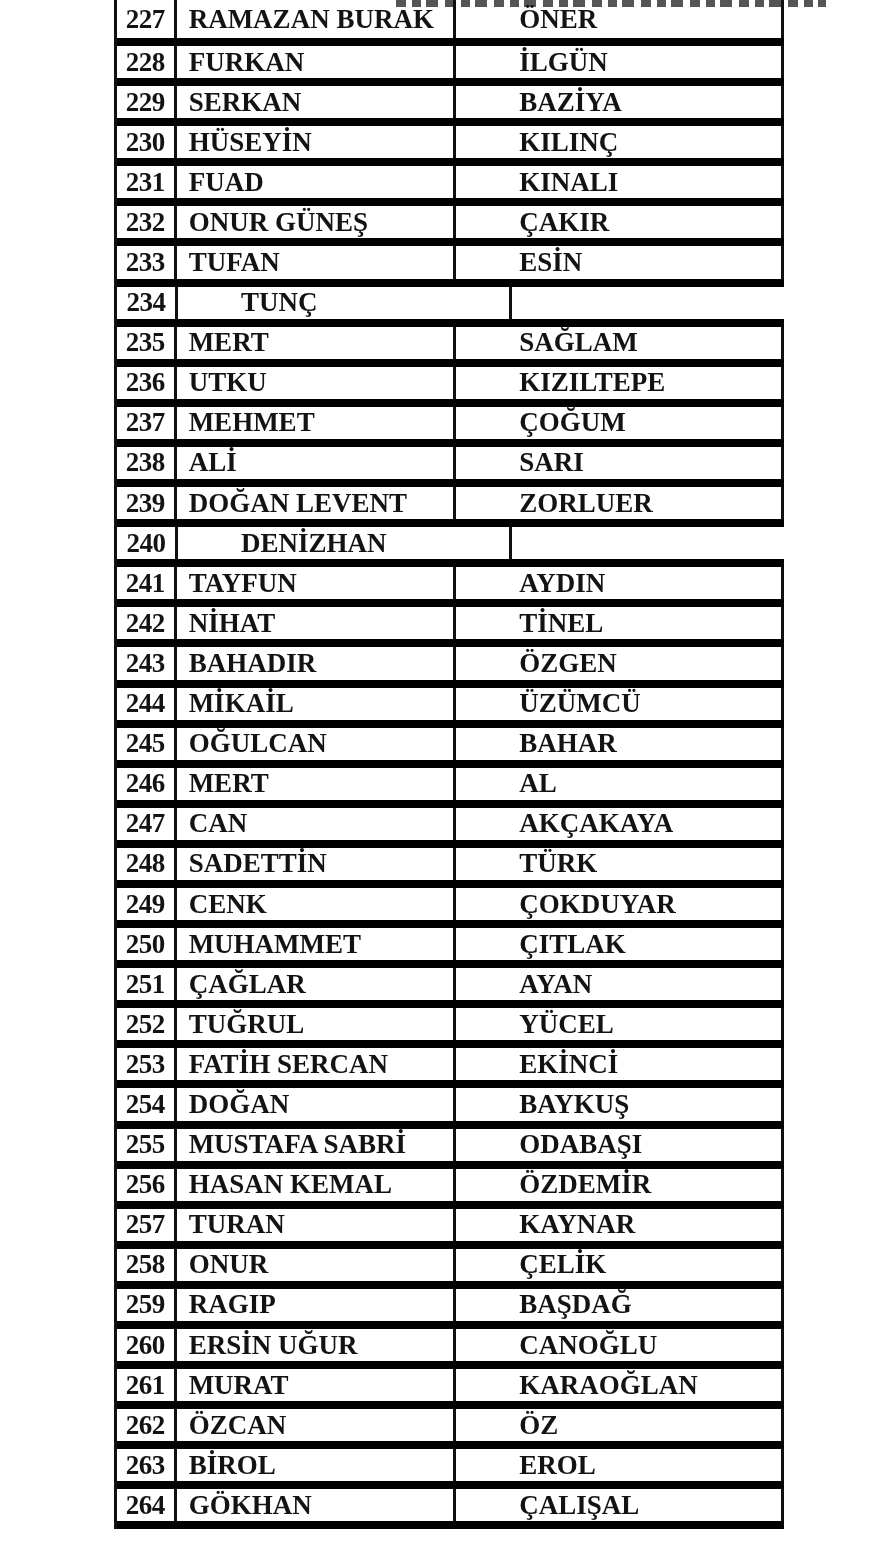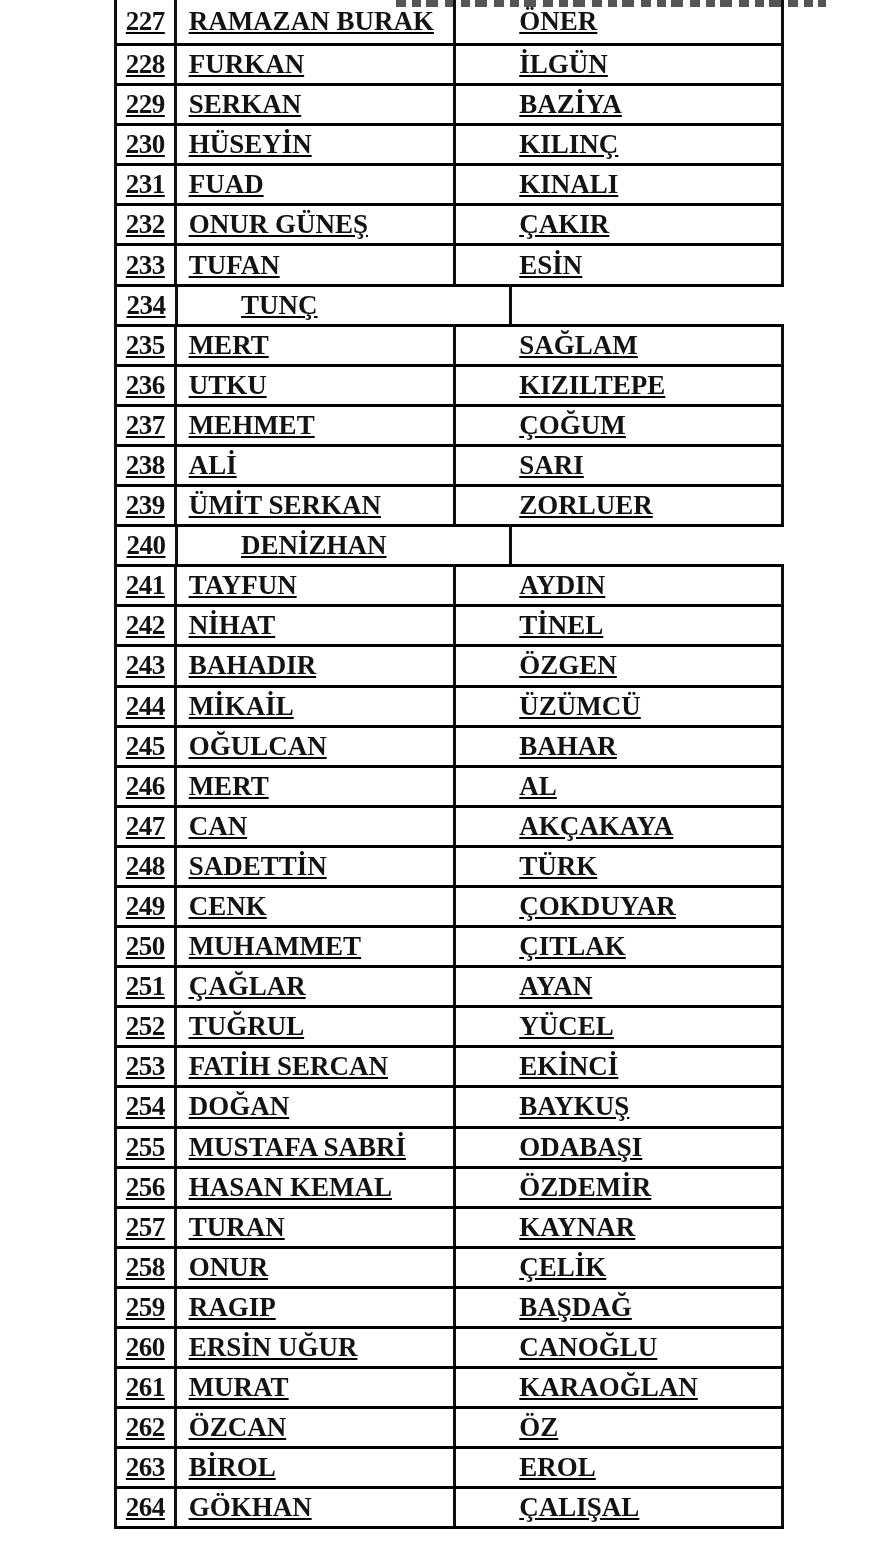--- a/index.html
+++ b/index.html
@@ -45,8 +45,7 @@
     display: flex;
     height: 40.1px;
     box-sizing: border-box;
-    border-bottom: 3px solid #000000;
-    text-decoration: underline;
+    border-bottom: 8px solid #000000;
   }
   .t-row.first {
     height: 46px;

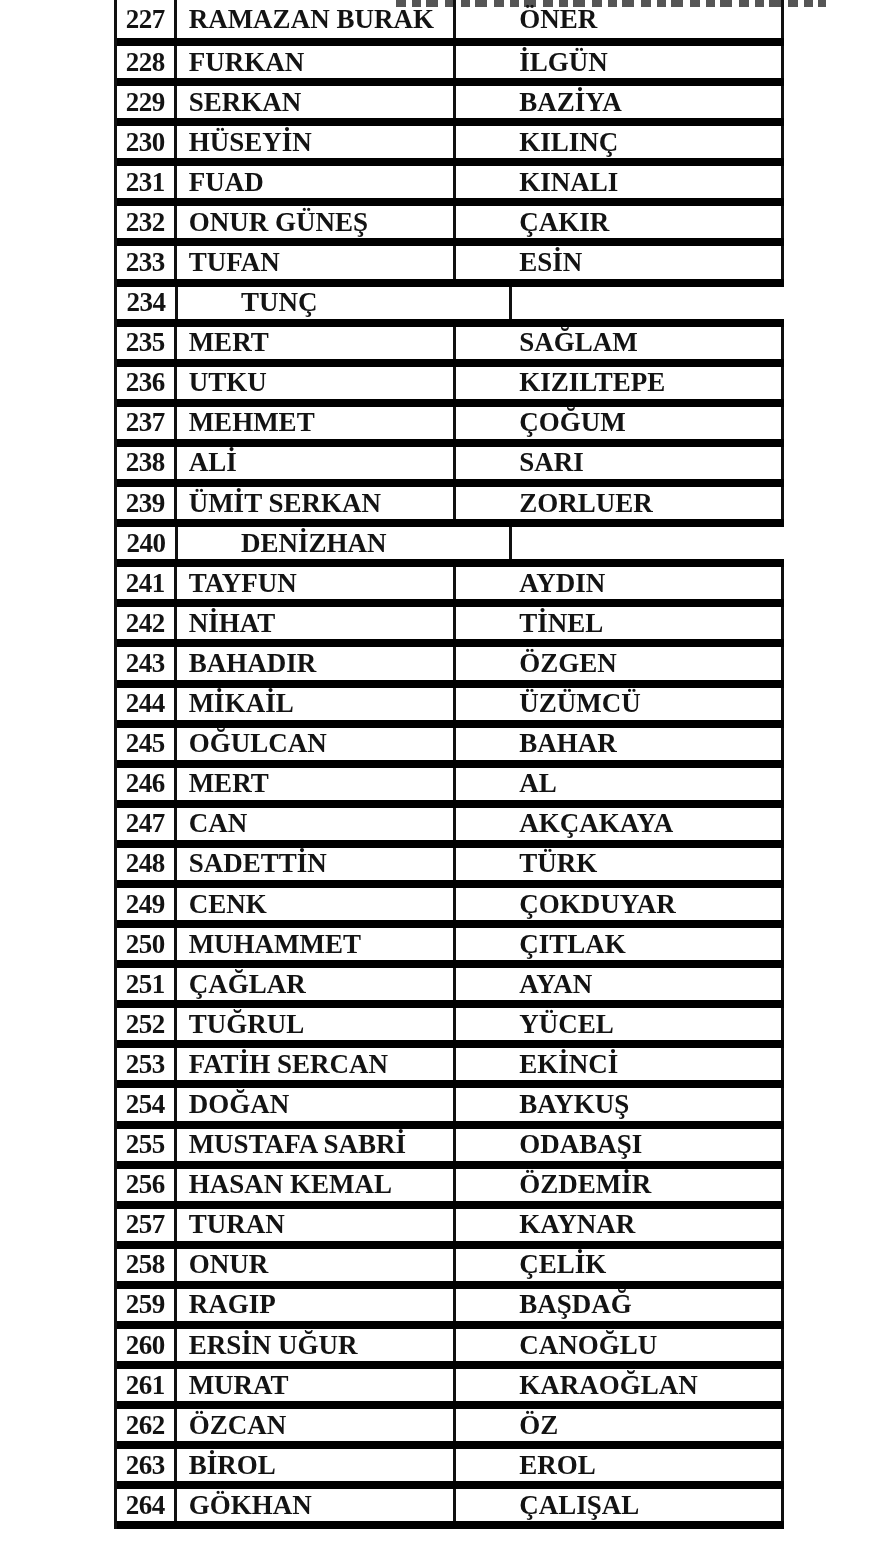--- a/index.html
+++ b/index.html
@@ -156,7 +156,7 @@
 
   <div class="t-row">
     <div class="t-cell c-no">239</div>
-    <div class="t-cell c-first">ÜMİT SERKAN</div>
+    <div class="t-cell c-first">DOĞAN LEVENT</div>
     <div class="t-cell c-last">ZORLUER</div>
   </div>
 

